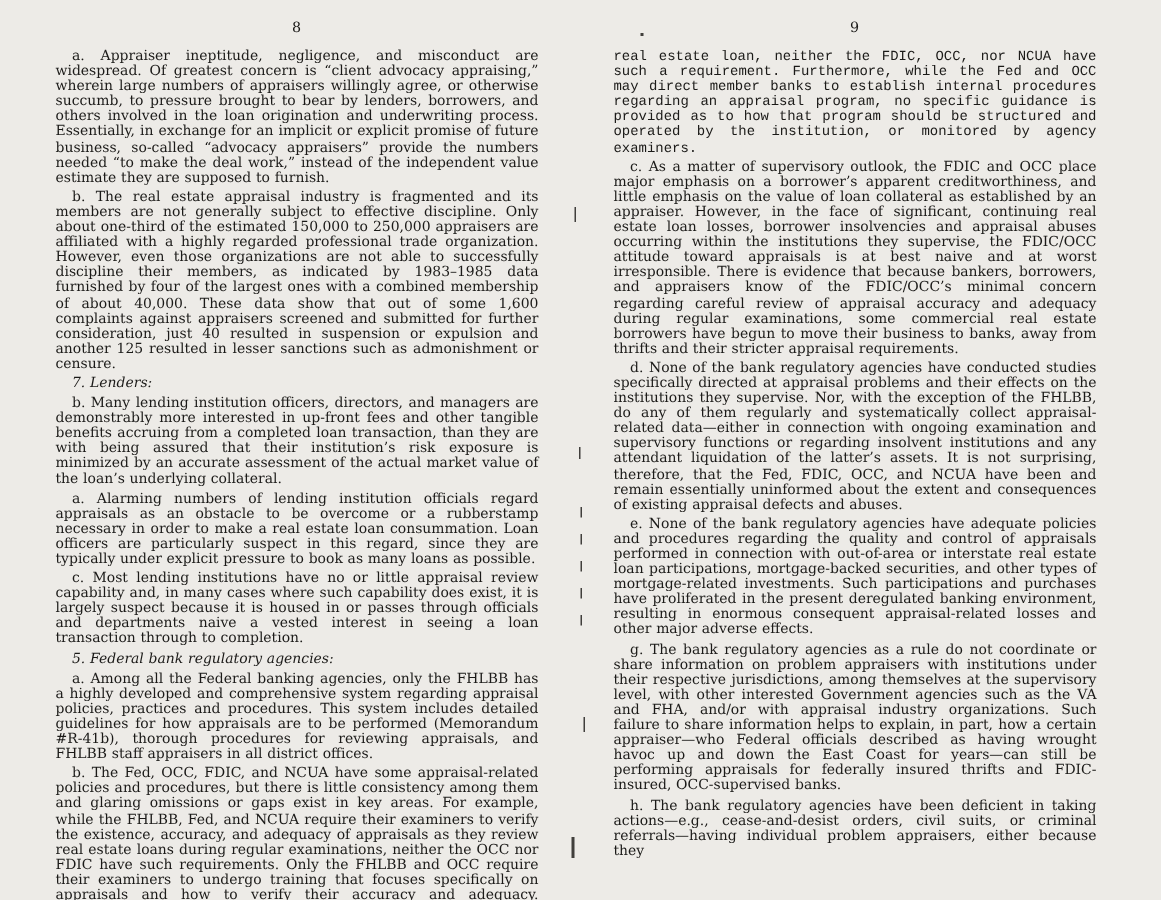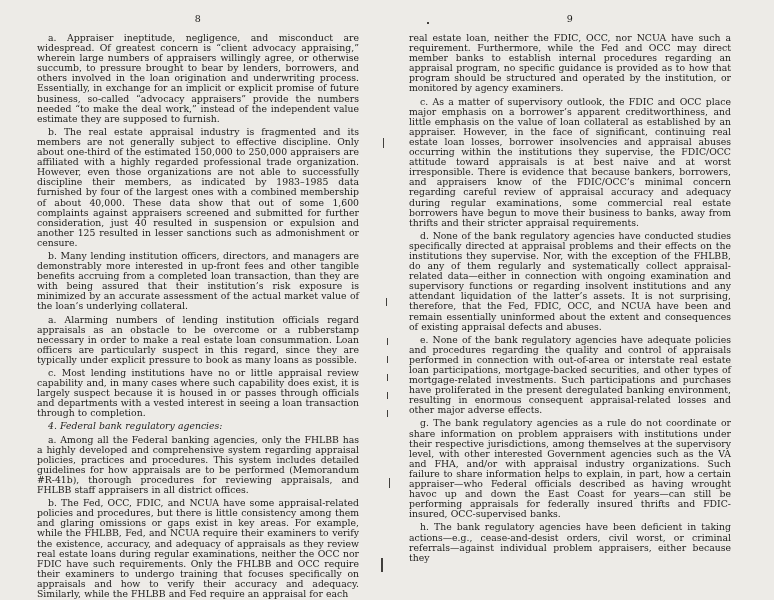--- a/index.html
+++ b/index.html
@@ -34,7 +34,7 @@
   }
   .para { margin: 3px; text-indent: 11px; }
   .para.italic { font-style: italic; }
-  .para.cont { text-indent: 0; }
+  .para.cont { text-indent: 0; font-family: Liberation Mono, monospace; }
   .scan-mark {
     position: absolute;
     background: #413f3c;

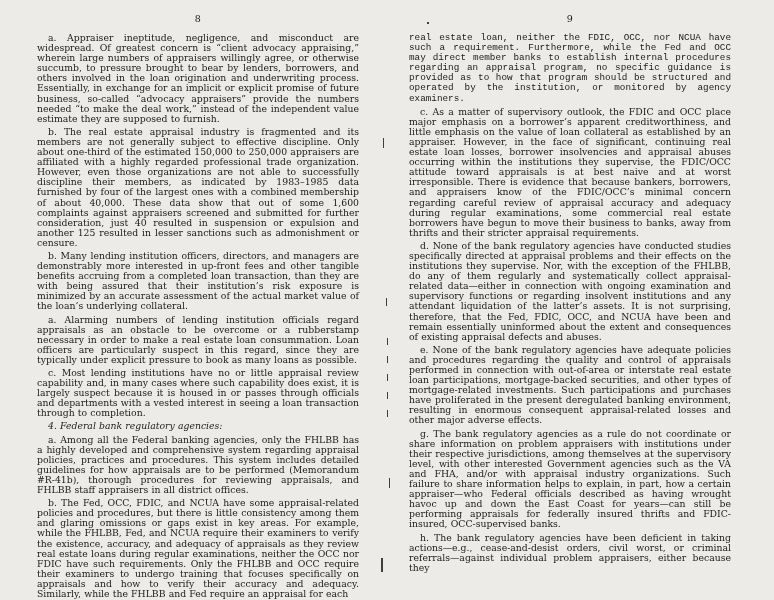--- a/index.html
+++ b/index.html
@@ -51,6 +51,7 @@
     <div class="page-body">
       <p class="para">a. Appraiser ineptitude, negligence, and misconduct are widespread. Of greatest concern is “client advocacy appraising,” wherein large numbers of appraisers willingly agree, or otherwise succumb, to pressure brought to bear by lenders, borrowers, and others involved in the loan origination and underwriting process. Essentially, in exchange for an implicit or explicit promise of future business, so-called “advocacy appraisers” provide the numbers needed “to make the deal work,” instead of the independent value estimate they are supposed to furnish.</p>
       <p class="para">b. The real estate appraisal industry is fragmented and its members are not generally subject to effective discipline. Only about one-third of the estimated 150,000 to 250,000 appraisers are affiliated with a highly regarded professional trade organization. However, even those organizations are not able to successfully discipline their members, as indicated by 1983–1985 data furnished by four of the largest ones with a combined membership of about 40,000. These data show that out of some 1,600 complaints against appraisers screened and submitted for further consideration, just 40 resulted in suspension or expulsion and another 125 resulted in lesser sanctions such as admonishment or censure.</p>
+      <p class="para italic">7. Lenders:</p>
       <p class="para">b. Many lending institution officers, directors, and managers are demonstrably more interested in up-front fees and other tangible benefits accruing from a completed loan transaction, than they are with being assured that their institution’s risk exposure is minimized by an accurate assessment of the actual market value of the loan’s underlying collateral.</p>
       <p class="para">a. Alarming numbers of lending institution officials regard appraisals as an obstacle to be overcome or a rubberstamp necessary in order to make a real estate loan consummation. Loan officers are particularly suspect in this regard, since they are typically under explicit pressure to book as many loans as possible.</p>
       <p class="para">c. Most lending institutions have no or little appraisal review capability and, in many cases where such capability does exist, it is largely suspect because it is housed in or passes through officials and departments with a vested interest in seeing a loan transaction through to completion.</p>

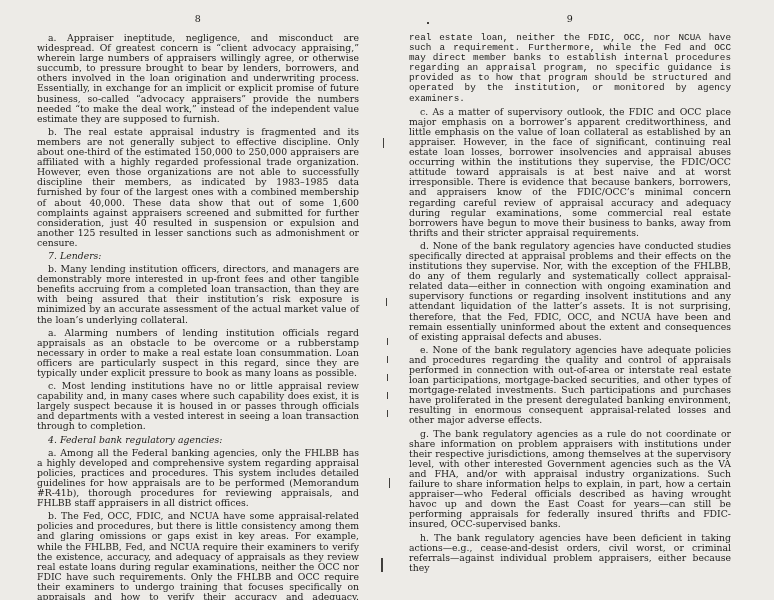--- a/index.html
+++ b/index.html
@@ -54,7 +54,7 @@
       <p class="para italic">7. Lenders:</p>
       <p class="para">b. Many lending institution officers, directors, and managers are demonstrably more interested in up-front fees and other tangible benefits accruing from a completed loan transaction, than they are with being assured that their institution’s risk exposure is minimized by an accurate assessment of the actual market value of the loan’s underlying collateral.</p>
       <p class="para">a. Alarming numbers of lending institution officials regard appraisals as an obstacle to be overcome or a rubberstamp necessary in order to make a real estate loan consummation. Loan officers are particularly suspect in this regard, since they are typically under explicit pressure to book as many loans as possible.</p>
-      <p class="para">c. Most lending institutions have no or little appraisal review capability and, in many cases where such capability does exist, it is largely suspect because it is housed in or passes through officials and departments with a vested interest in seeing a loan transaction through to completion.</p>
+      <p class="para">c. Most lending institutions have no or little appraisal review capability and, in many cases where such capability does exist, it is largely suspect because it is housed in or passes through officials and departments naive a vested interest in seeing a loan transaction through to completion.</p>
       <p class="para italic">4. Federal bank regulatory agencies:</p>
       <p class="para">a. Among all the Federal banking agencies, only the FHLBB has a highly developed and comprehensive system regarding appraisal policies, practices and procedures. This system includes detailed guidelines for how appraisals are to be performed (Memorandum #R-41b), thorough procedures for reviewing appraisals, and FHLBB staff appraisers in all district offices.</p>
       <p class="para">b. The Fed, OCC, FDIC, and NCUA have some appraisal-related policies and procedures, but there is little consistency among them and glaring omissions or gaps exist in key areas. For example, while the FHLBB, Fed, and NCUA require their examiners to verify the existence, accuracy, and adequacy of appraisals as they review real estate loans during regular examinations, neither the OCC nor FDIC have such requirements. Only the FHLBB and OCC require their examiners to undergo training that focuses specifically on appraisals and how to verify their accuracy and adequacy. Similarly, while the FHLBB and Fed require an appraisal for each</p>

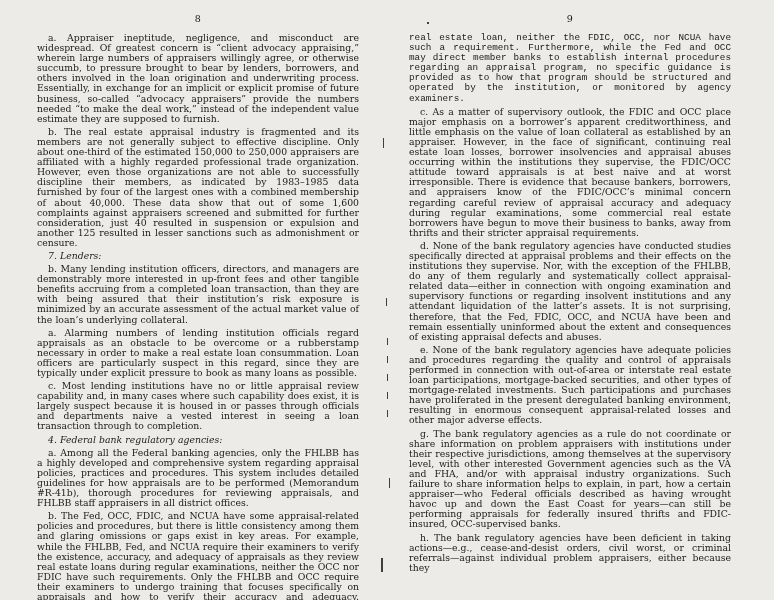--- a/index.html
+++ b/index.html
@@ -55,7 +55,7 @@
       <p class="para">b. Many lending institution officers, directors, and managers are demonstrably more interested in up-front fees and other tangible benefits accruing from a completed loan transaction, than they are with being assured that their institution’s risk exposure is minimized by an accurate assessment of the actual market value of the loan’s underlying collateral.</p>
       <p class="para">a. Alarming numbers of lending institution officials regard appraisals as an obstacle to be overcome or a rubberstamp necessary in order to make a real estate loan consummation. Loan officers are particularly suspect in this regard, since they are typically under explicit pressure to book as many loans as possible.</p>
       <p class="para">c. Most lending institutions have no or little appraisal review capability and, in many cases where such capability does exist, it is largely suspect because it is housed in or passes through officials and departments naive a vested interest in seeing a loan transaction through to completion.</p>
-      <p class="para italic">4. Federal bank regulatory agencies:</p>
+      <p class="para italic">5. Federal bank regulatory agencies:</p>
       <p class="para">a. Among all the Federal banking agencies, only the FHLBB has a highly developed and comprehensive system regarding appraisal policies, practices and procedures. This system includes detailed guidelines for how appraisals are to be performed (Memorandum #R-41b), thorough procedures for reviewing appraisals, and FHLBB staff appraisers in all district offices.</p>
       <p class="para">b. The Fed, OCC, FDIC, and NCUA have some appraisal-related policies and procedures, but there is little consistency among them and glaring omissions or gaps exist in key areas. For example, while the FHLBB, Fed, and NCUA require their examiners to verify the existence, accuracy, and adequacy of appraisals as they review real estate loans during regular examinations, neither the OCC nor FDIC have such requirements. Only the FHLBB and OCC require their examiners to undergo training that focuses specifically on appraisals and how to verify their accuracy and adequacy. Similarly, while the FHLBB and Fed require an appraisal for each</p>
     </div>

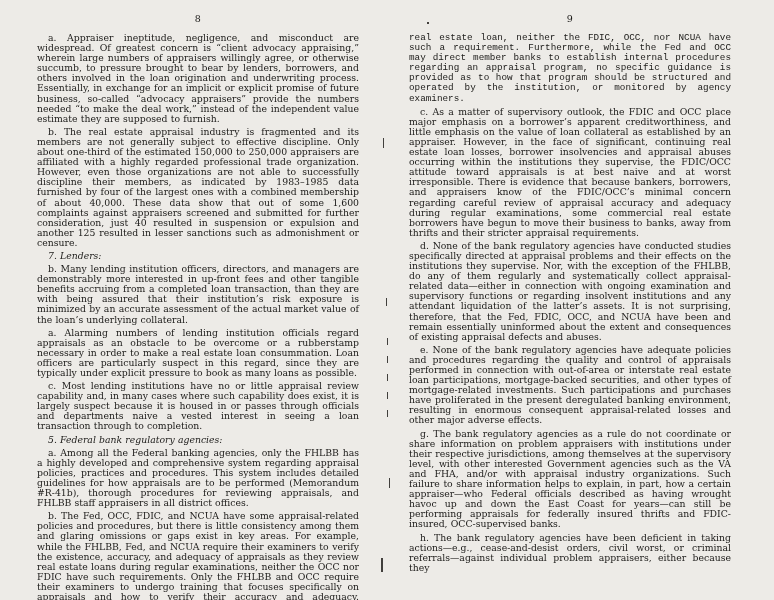--- a/index.html
+++ b/index.html
@@ -69,7 +69,7 @@
       <p class="para">d. None of the bank regulatory agencies have conducted studies specifically directed at appraisal problems and their effects on the institutions they supervise. Nor, with the exception of the FHLBB, do any of them regularly and systematically collect appraisal-related data—either in connection with ongoing examination and supervisory functions or regarding insolvent institutions and any attendant liquidation of the latter’s assets. It is not surprising, therefore, that the Fed, FDIC, OCC, and NCUA have been and remain essentially uninformed about the extent and consequences of existing appraisal defects and abuses.</p>
       <p class="para">e. None of the bank regulatory agencies have adequate policies and procedures regarding the quality and control of appraisals performed in connection with out-of-area or interstate real estate loan participations, mortgage-backed securities, and other types of mortgage-related investments. Such participations and purchases have proliferated in the present deregulated banking environment, resulting in enormous consequent appraisal-related losses and other major adverse effects.</p>
       <p class="para">g. The bank regulatory agencies as a rule do not coordinate or share information on problem appraisers with institutions under their respective jurisdictions, among themselves at the supervisory level, with other interested Government agencies such as the VA and FHA, and/or with appraisal industry organizations. Such failure to share information helps to explain, in part, how a certain appraiser—who Federal officials described as having wrought havoc up and down the East Coast for years—can still be performing appraisals for federally insured thrifts and FDIC-insured, OCC-supervised banks.</p>
-      <p class="para">h. The bank regulatory agencies have been deficient in taking actions—e.g., cease-and-desist orders, civil worst, or criminal referrals—against individual problem appraisers, either because they</p>
+      <p class="para">h. The bank regulatory agencies have been deficient in taking actions—e.g., cease-and-desist orders, civil suits, or criminal referrals—having individual problem appraisers, either because they</p>
     </div>
   </div>
 

